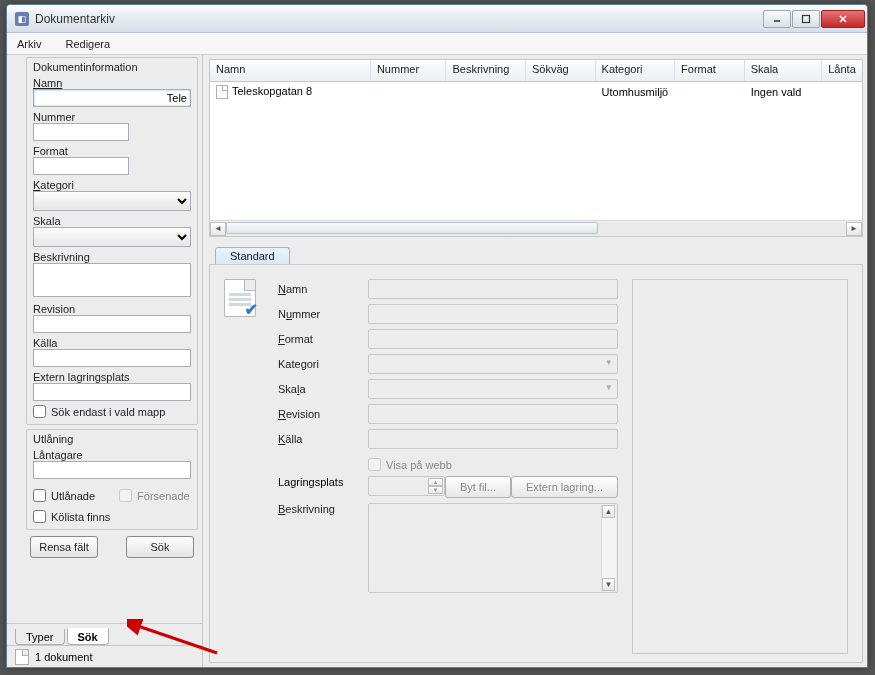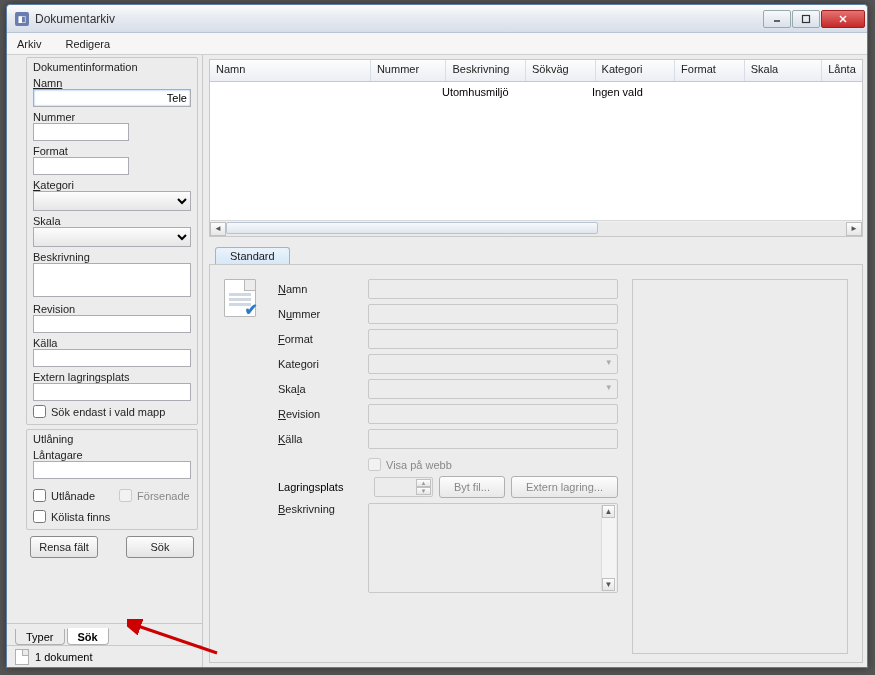--- a/index.html
+++ b/index.html
@@ -250,6 +250,7 @@
         </div>
         <div class="grid-body">
           <div class="grow">
+            <div class="gc c0"><span class="file-icon"></span><span>Teleskopgatan 8</span></div>
             <div class="gc c1"></div>
             <div class="gc c2"></div>
             <div class="gc c3"></div>

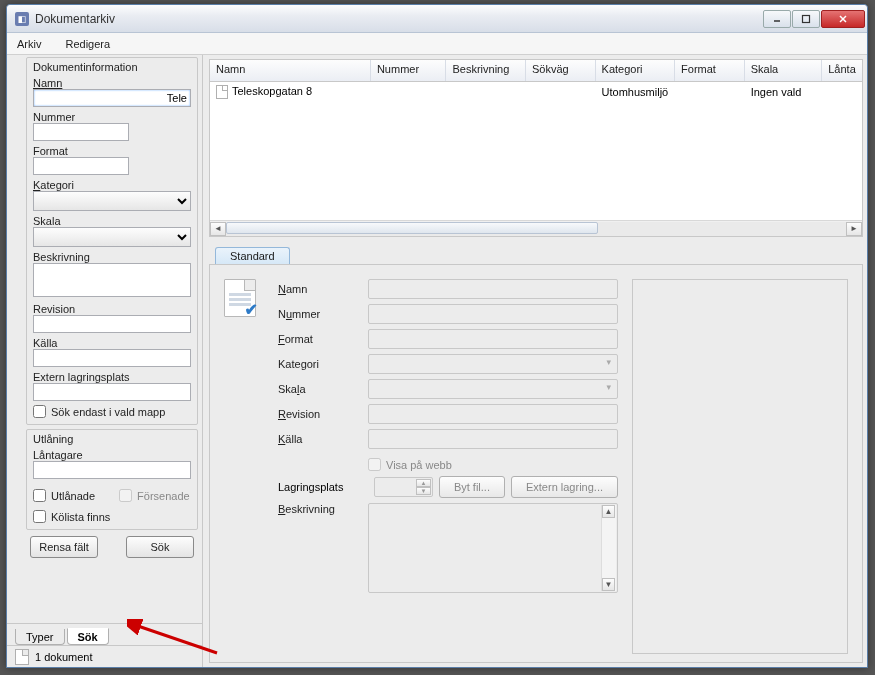--- a/index.html
+++ b/index.html
@@ -103,7 +103,7 @@
   .ro-textarea .vs .a { width:13px; height:13px; background:linear-gradient(to bottom,#fdfdfd,#e6e6e6); border:1px solid #c0c0c0; font-size:8px; display:flex;align-items:center;justify-content:center;color:#555; }
   .ro-textarea .vs .a.bot { position:absolute; bottom:0; }
   
-  .lagring-row { display:flex; align-items:center; gap:6px; margin-bottom:5px; }
+  .lagring-row { display:flex; align-items:flex-start; margin-bottom:5px; }
   .lagring-row .lbl { width:90px; }
   .lagring-input { flex:1; height:20px; border:1px solid #c8c8c8; background:#ececec; border-radius:2px; position:relative; }
   .lagring-input .stepper { position:absolute; right:1px; top:1px; bottom:1px; width:15px; display:flex; flex-direction:column; }

